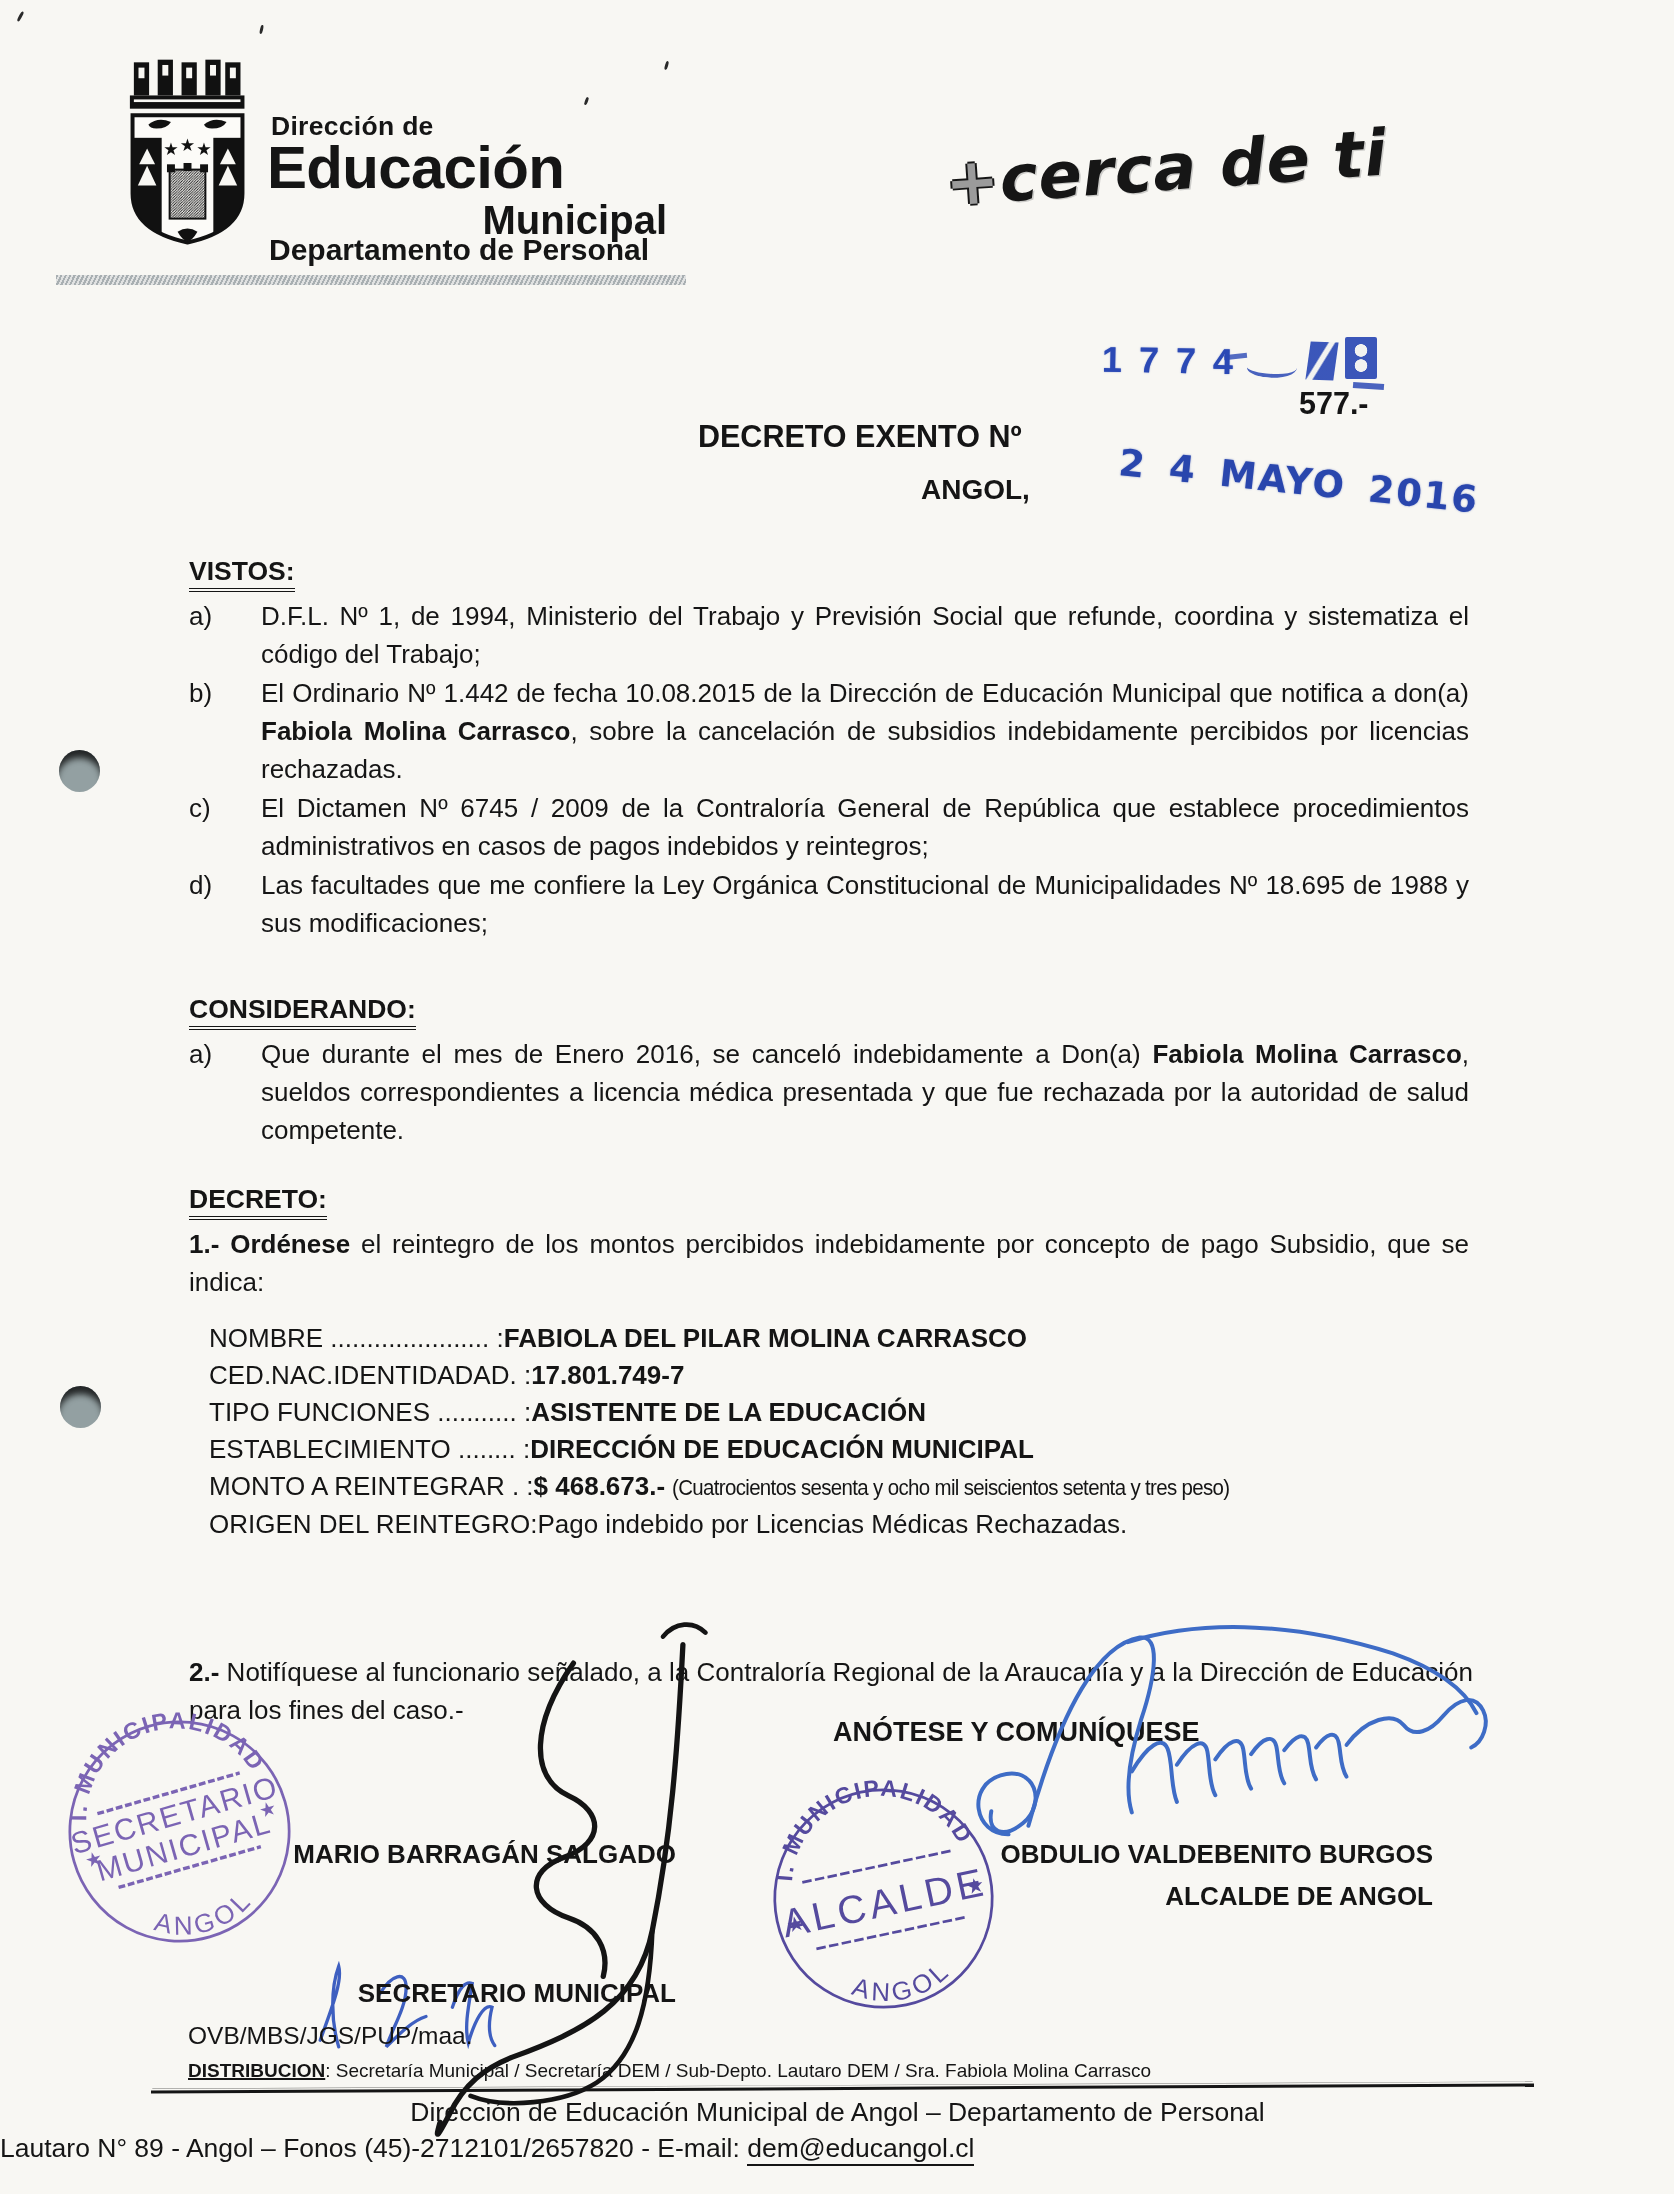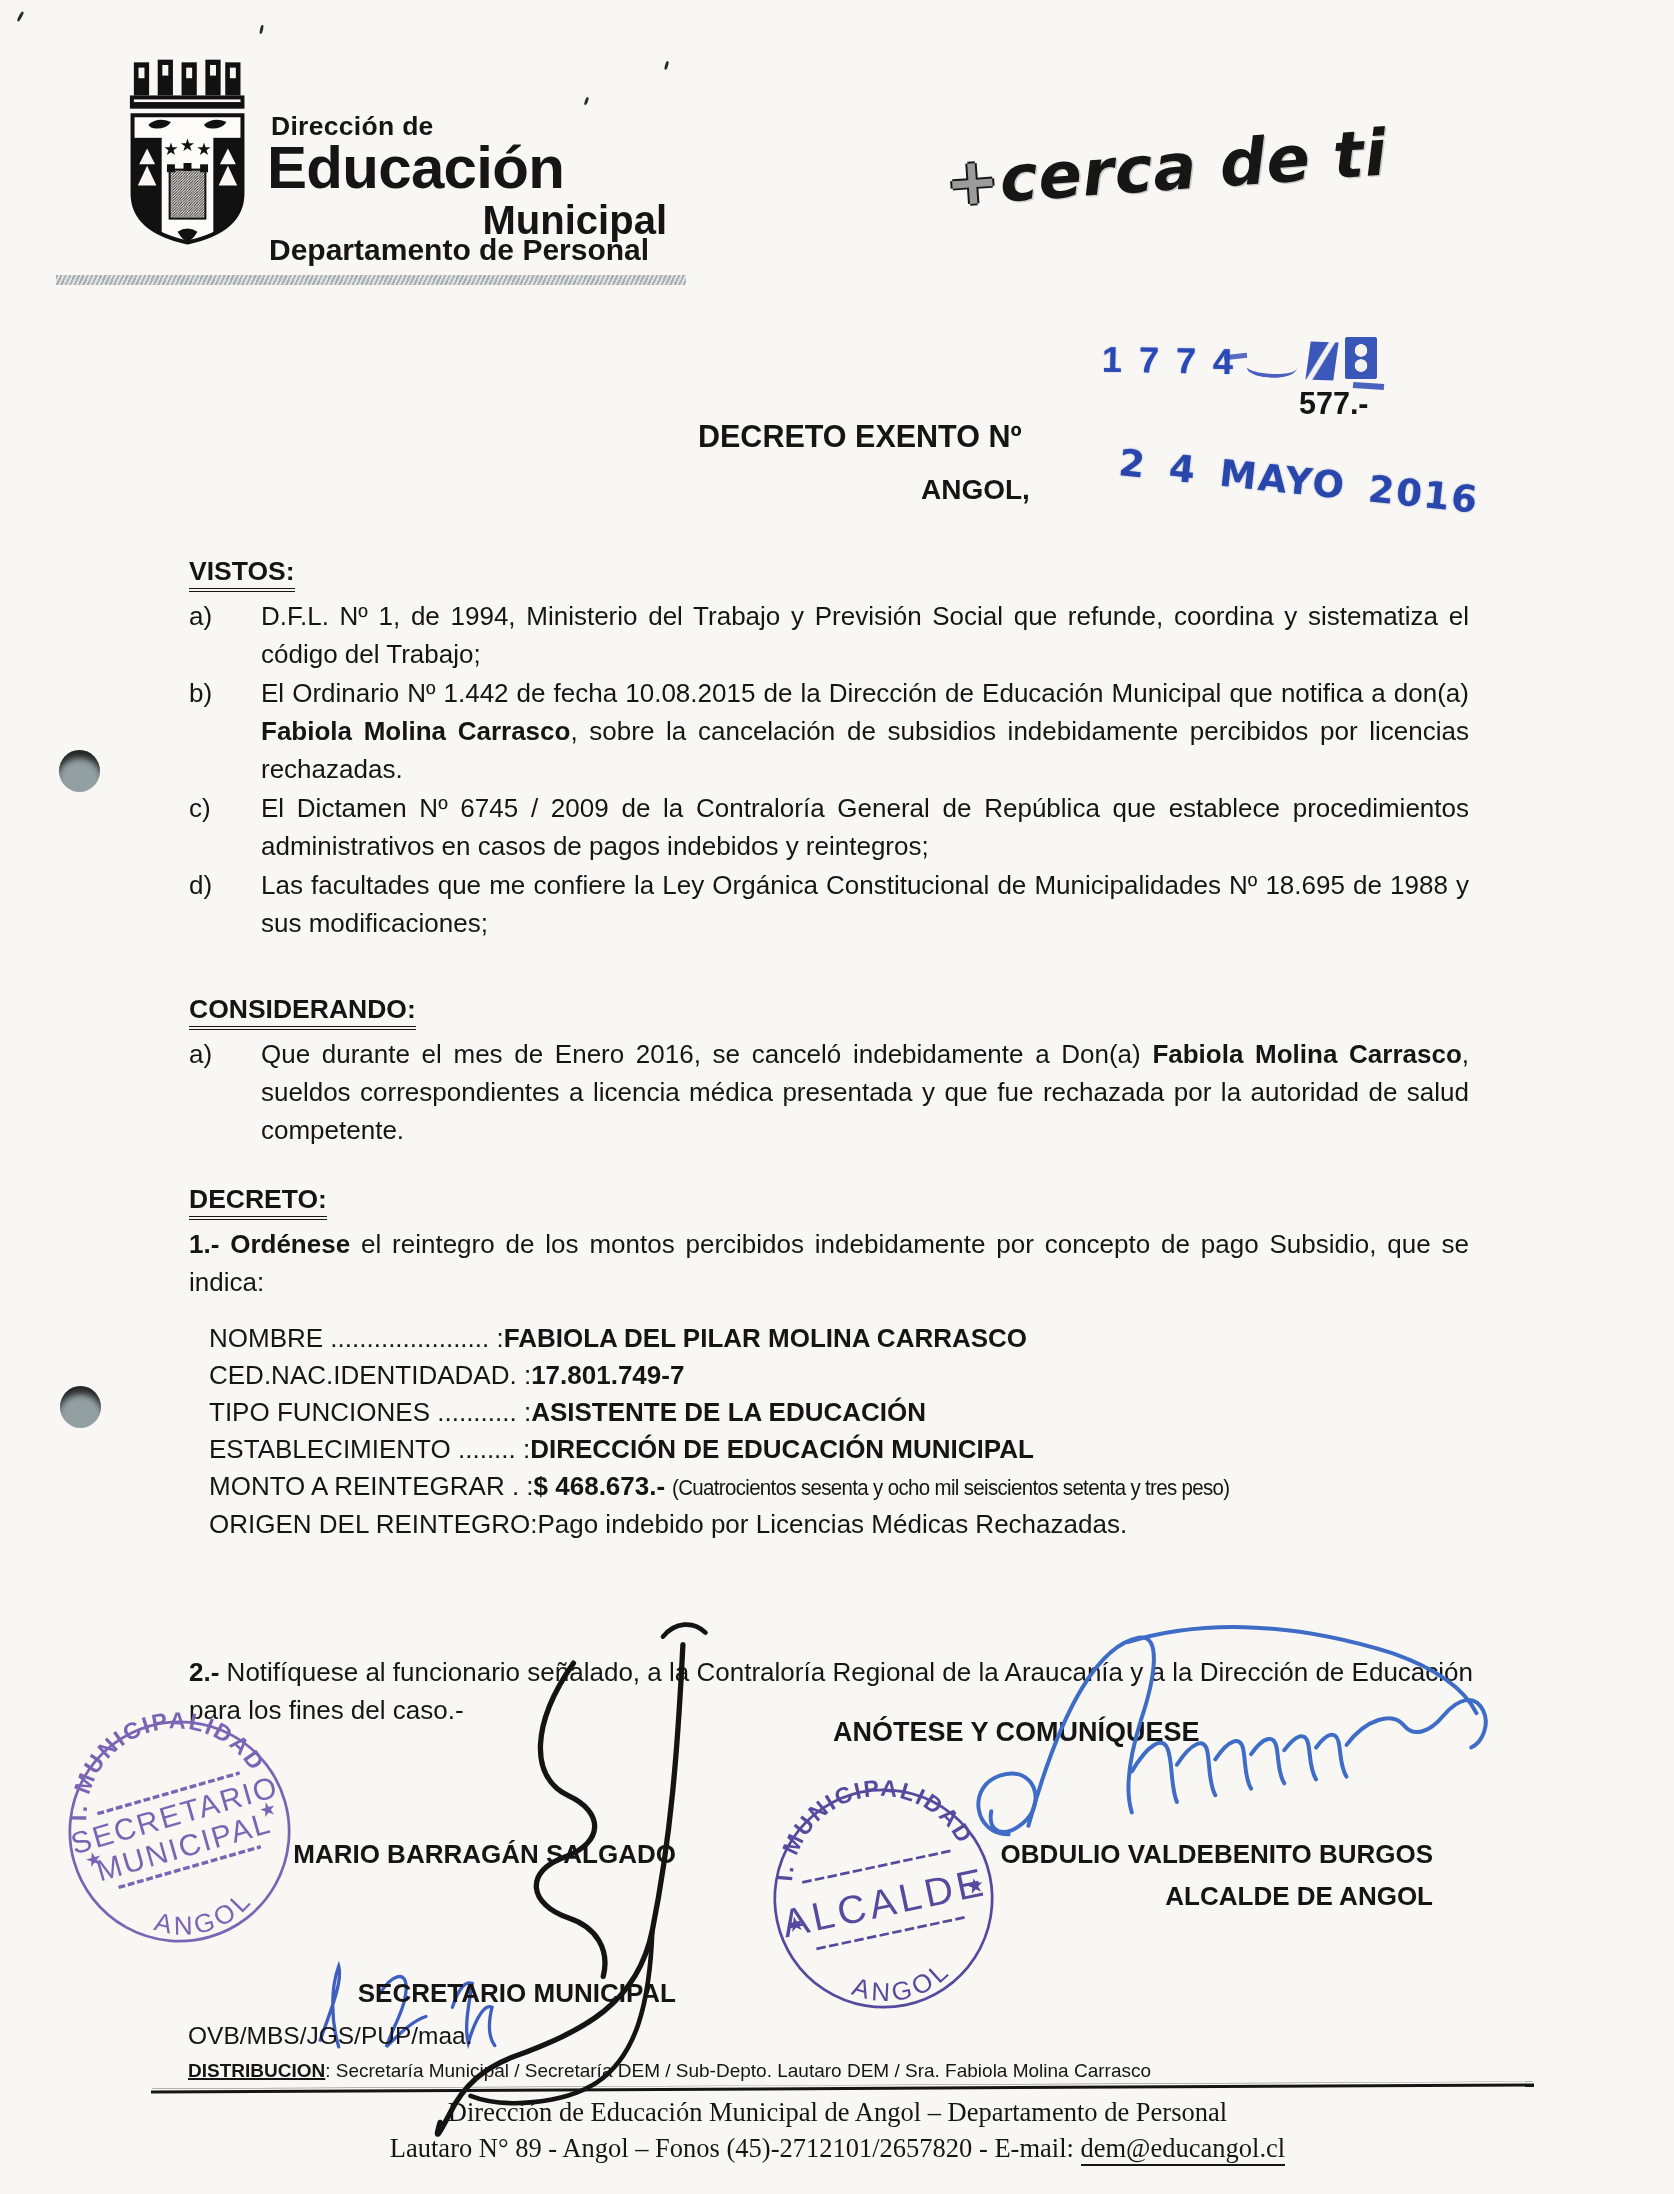--- a/index.html
+++ b/index.html
@@ -70,7 +70,7 @@
   .dist .dlabel{font-weight:bold; text-decoration:underline; text-decoration-thickness:2px;}
   .footer-rule{left:151px; top:2087px; width:1383px; height:2.7px; background:#151515; transform:rotate(-.3deg);
     box-shadow:0 -3.3px 0 -1.3px rgba(21,21,21,.6);}
-  .serif{font-family:Liberation Serif, serif;}
+  .serif{font-family:Liberation Sans, sans-serif;}
   .footer-line1{left:0; top:2097px; width:1675px; text-align:center; font-size:26.5px;}
   .footer-line2{left:0; top:2133px; width:1675px; text-align:center; font-size:26.5px;}
   .email{border-bottom:2px solid #151515; padding-bottom:0.7px;}

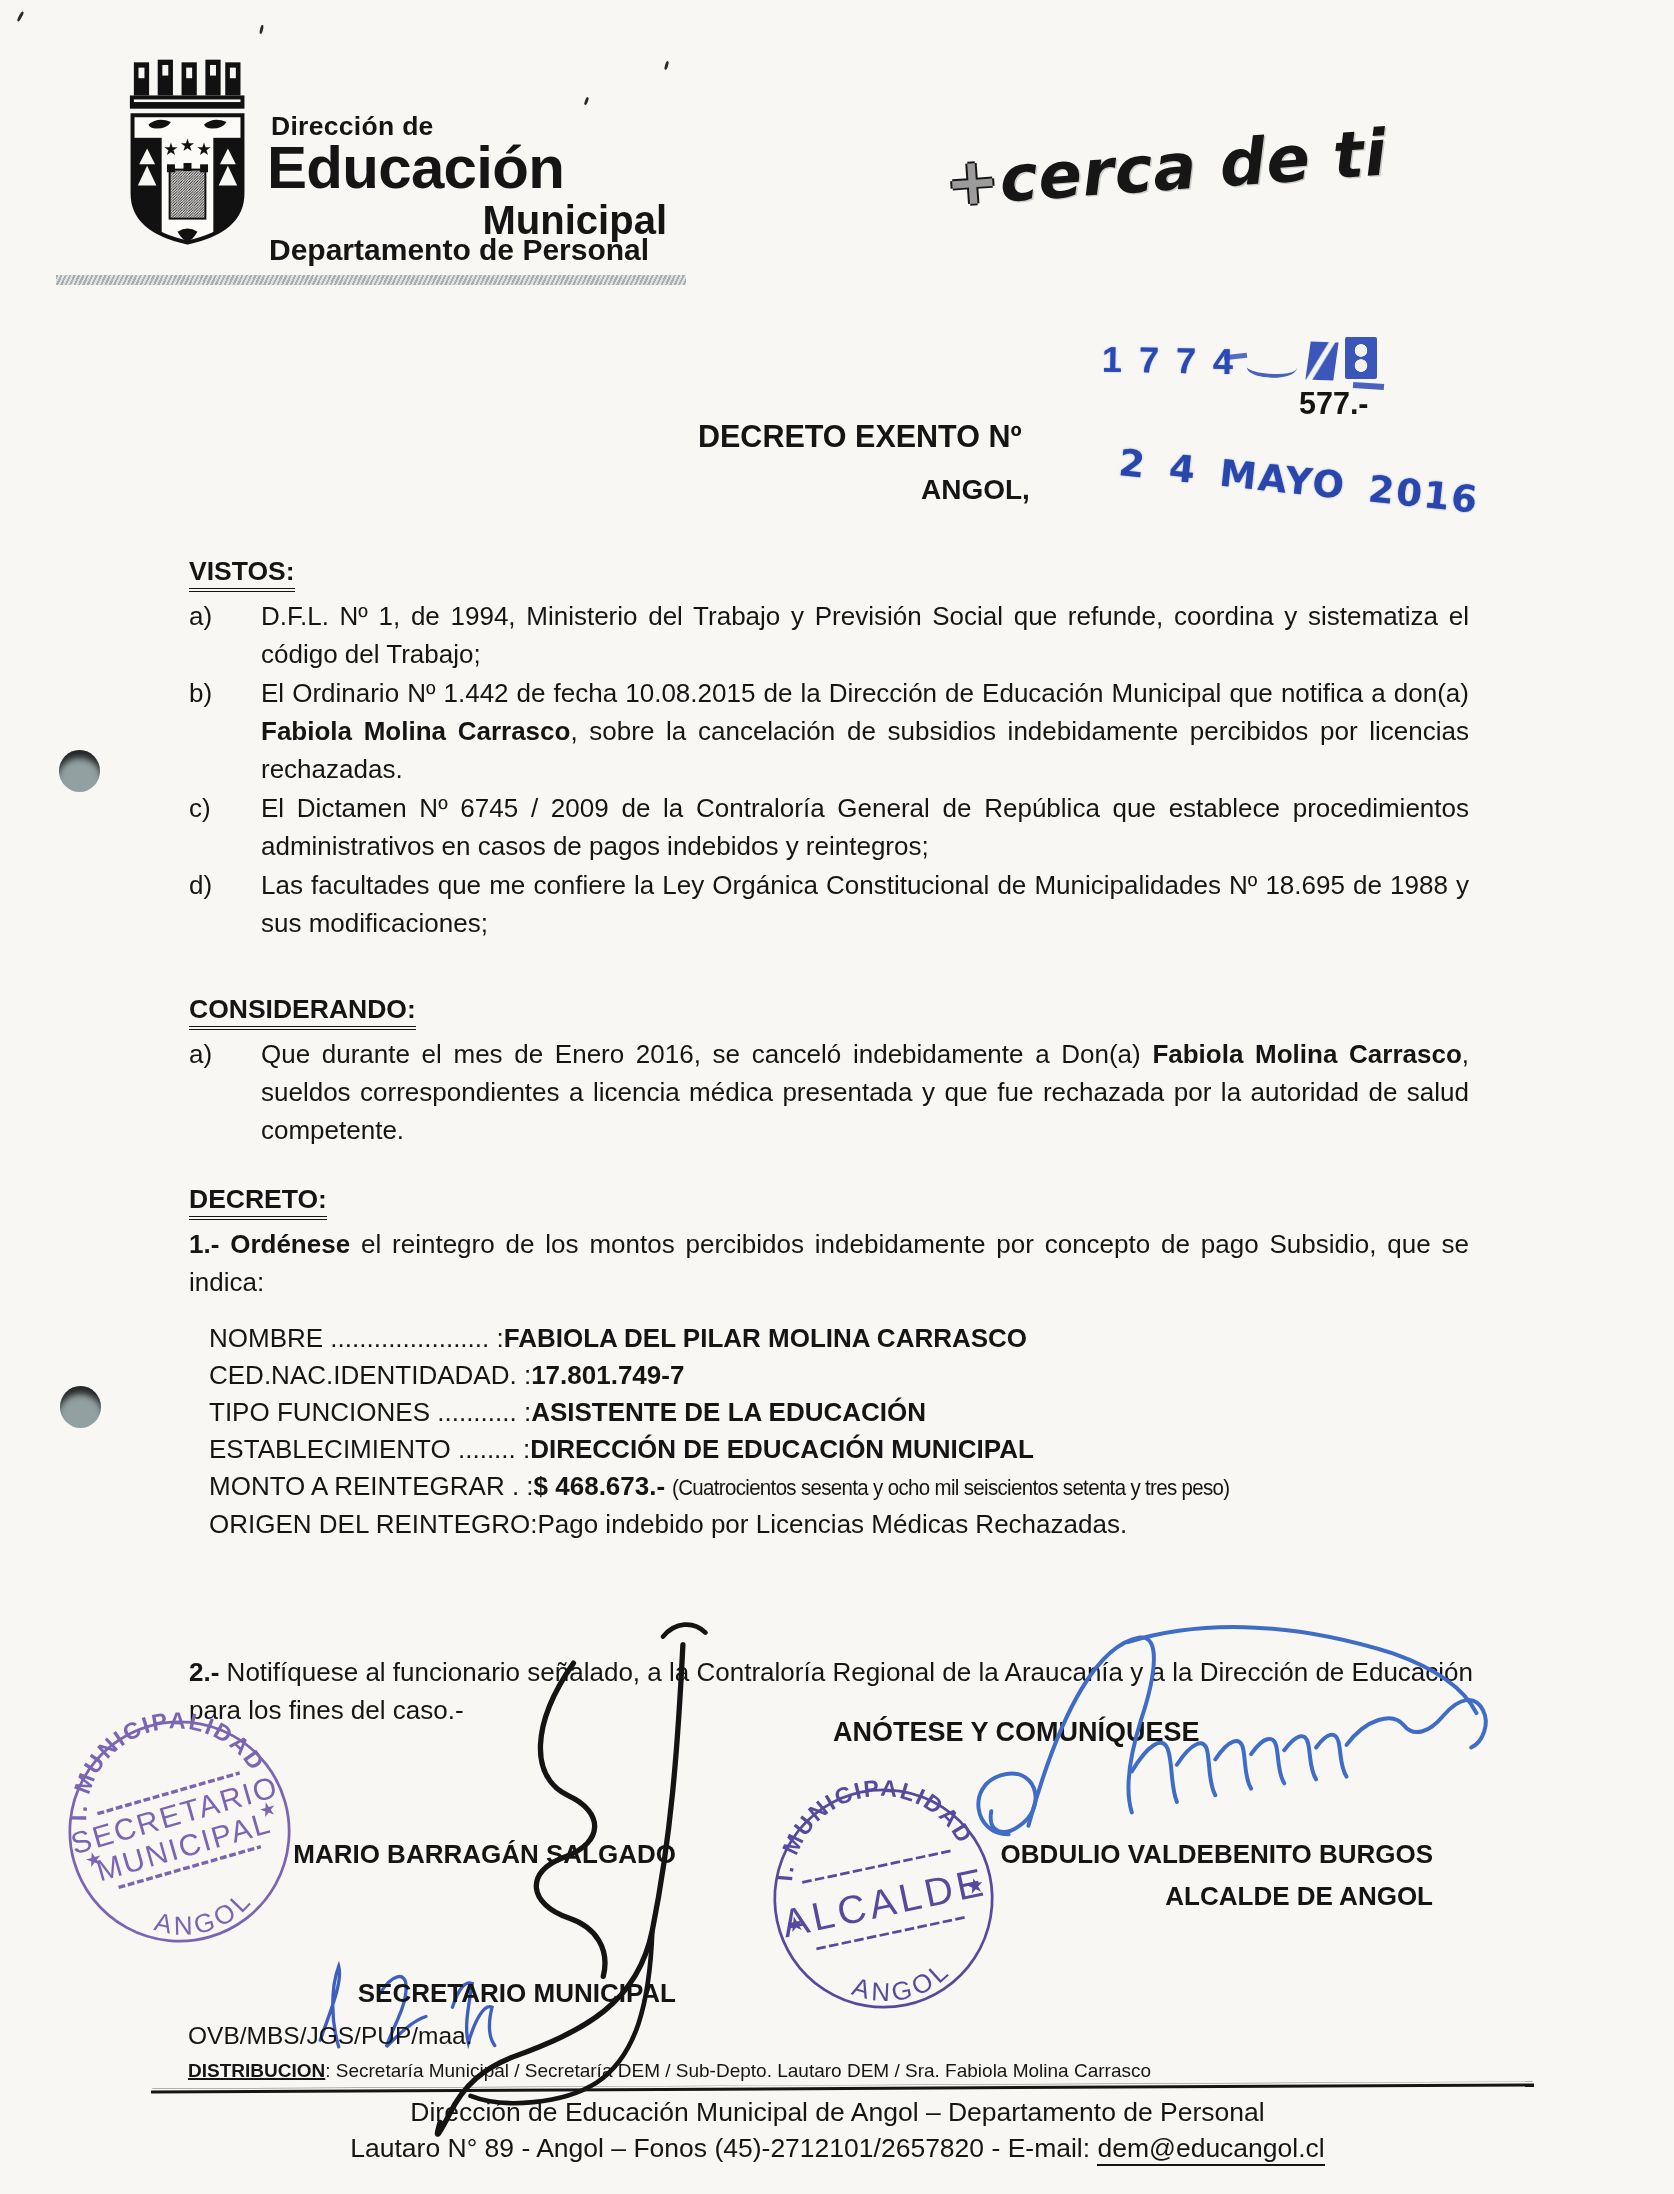--- a/index.html
+++ b/index.html
@@ -72,7 +72,7 @@
     box-shadow:0 -3.3px 0 -1.3px rgba(21,21,21,.6);}
   .serif{font-family:Liberation Sans, sans-serif;}
   .footer-line1{left:0; top:2097px; width:1675px; text-align:center; font-size:26.5px;}
-  .footer-line2{left:0; top:2133px; width:1675px; text-align:center; font-size:26.5px;}
+  .footer-line2{left:0; top:2133px; width:1675px; font-size:26.5px;}
   .email{border-bottom:2px solid #151515; padding-bottom:0.7px;}
   
   .hole{width:41px; height:42px; border-radius:50%;

